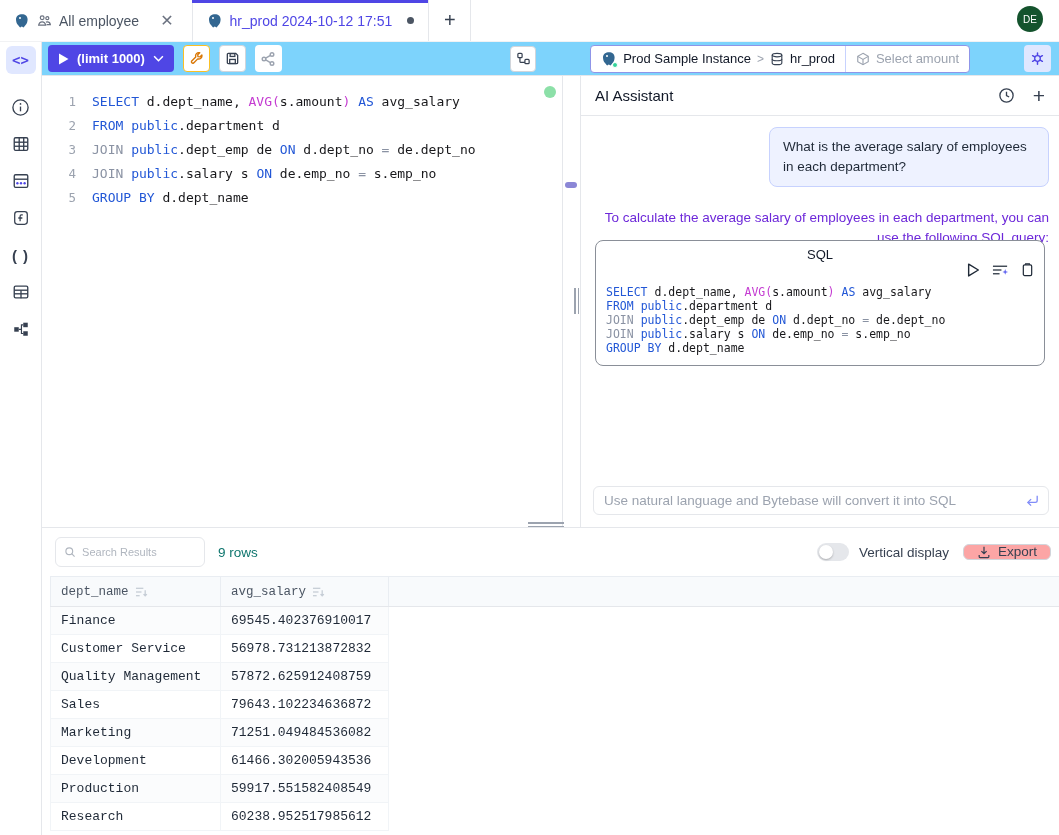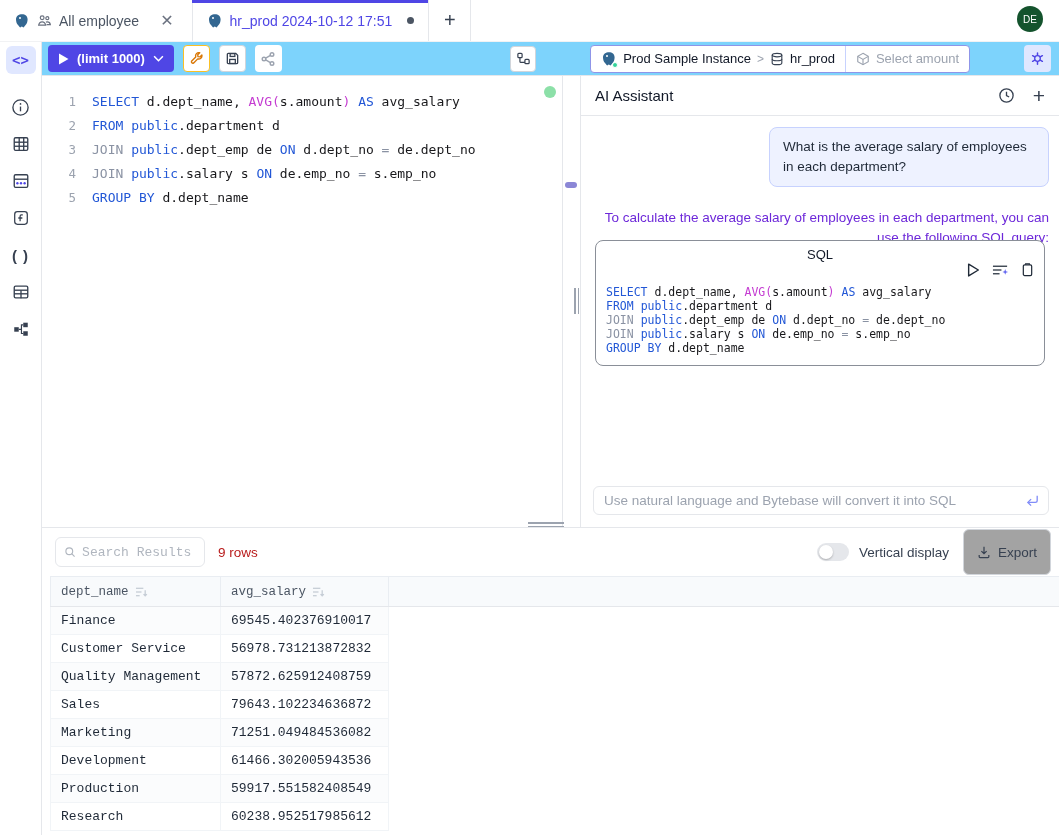--- a/index.html
+++ b/index.html
@@ -99,7 +99,7 @@
   .results { position:absolute; left:42px; top:527px; right:0; bottom:0; background:#fff; border-top:1px solid #e5e7eb; }
   .results-header { height:48px; display:flex; align-items:center; padding:0 8px 0 13px; }
   .search-box { width:150px; height:30px; border:1px solid #e5e7eb; border-radius:6px; display:flex; align-items:center; padding:0 8px; gap:6px; color:#9ca3af; }
-  .search-box input { border:none; outline:none; width:100%; font-size:13px; color:#374151; font-family:Liberation Mono, monospace; }
+  .search-box input { border:none; outline:none; width:100%; font-size:11px; color:#374151; font-family:Liberation Sans, sans-serif; }
   .search-box input::placeholder { color:#b0b6bf; }
   .rowcount { margin-left:13px; font-size:13.5px; color:#b91c1c; }
   .results-right { margin-left:auto; display:flex; align-items:center; gap:10px; }

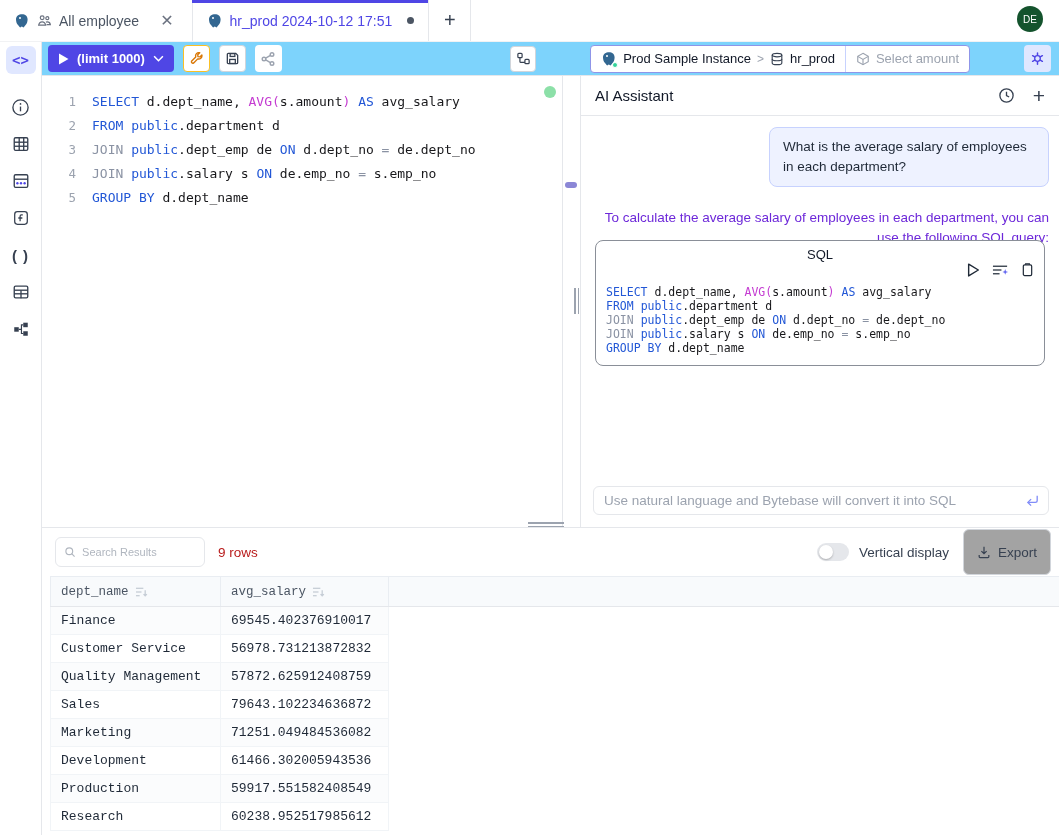--- a/index.html
+++ b/index.html
@@ -101,7 +101,7 @@
   .search-box { width:150px; height:30px; border:1px solid #e5e7eb; border-radius:6px; display:flex; align-items:center; padding:0 8px; gap:6px; color:#9ca3af; }
   .search-box input { border:none; outline:none; width:100%; font-size:11px; color:#374151; font-family:Liberation Sans, sans-serif; }
   .search-box input::placeholder { color:#b0b6bf; }
-  .rowcount { margin-left:13px; font-size:13.5px; color:#b91c1c; }
+  .rowcount { margin-left:13px; font-size:13.5px; color:#0f766e; }
   .results-right { margin-left:auto; display:flex; align-items:center; gap:10px; }
   .toggle { width:32px; height:18px; background:#e5e7eb; border-radius:9px; position:relative; cursor:pointer; }
   .toggle .knob { position:absolute; left:2px; top:2px; width:14px; height:14px; border-radius:50%; background:#fff;

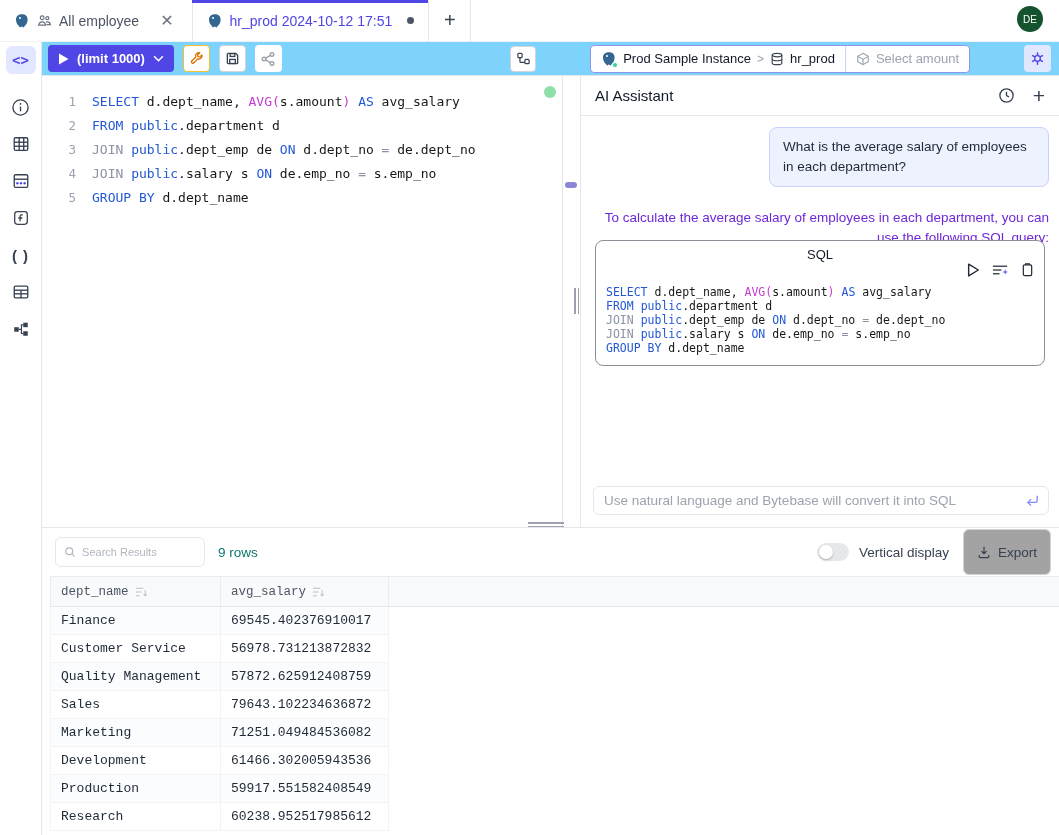--- a/index.html
+++ b/index.html
@@ -107,8 +107,8 @@
   .toggle .knob { position:absolute; left:2px; top:2px; width:14px; height:14px; border-radius:50%; background:#fff;
     box-shadow:0 1px 2px rgba(0,0,0,.25); }
   .toggle-label { font-size:13.5px; color:#374151; }
-  .export-btn { height:46px; border:1px solid #d1d5db; border-radius:6px; background:#a3a3a3; display:flex;
-    align-items:center; gap:7px; padding:0 13px; font-size:13.5px; color:#374151; cursor:pointer; margin-left:4px; }
+  .export-btn { height:16px; border:1px solid #d1d5db; border-radius:6px; background:#fca5a5; display:flex;
+    align-items:flex-end; gap:7px; padding:0 13px; font-size:13.5px; color:#374151; cursor:pointer; margin-left:4px; }
 
   .result-table { margin-left:8px; border-collapse:collapse; width:calc(100% - 8px); table-layout:fixed;
     font-family:Liberation Mono, monospace; }

